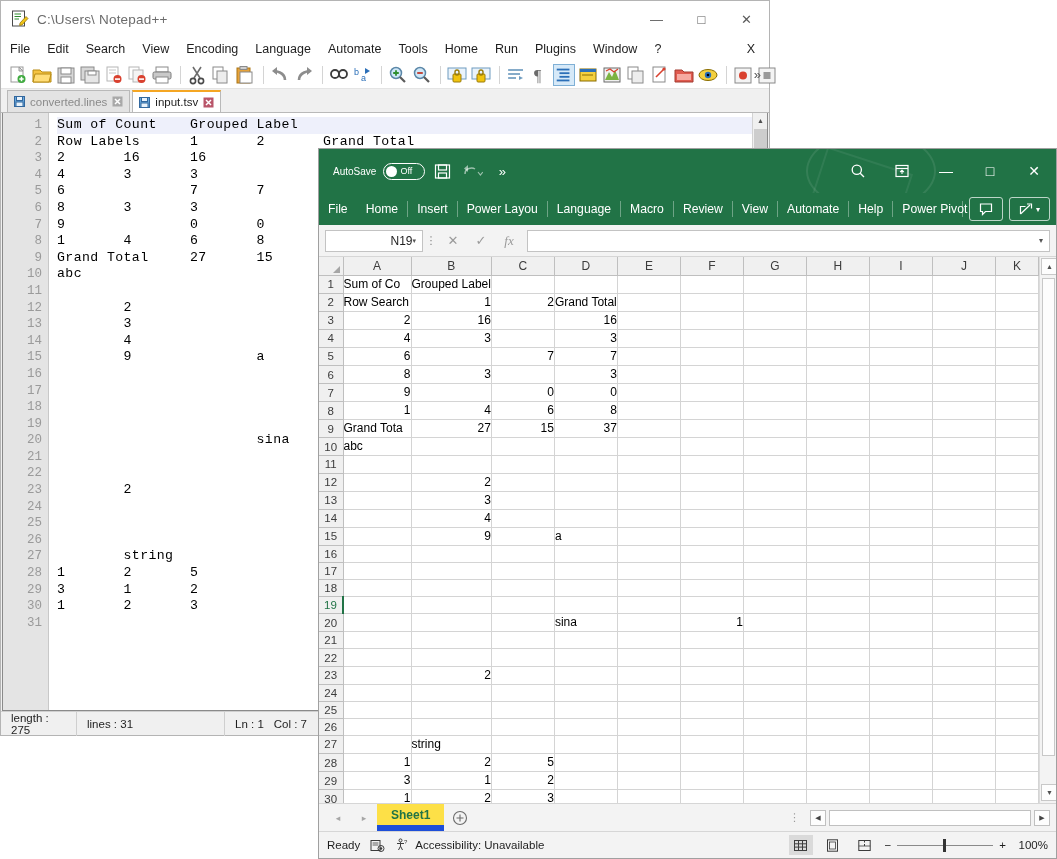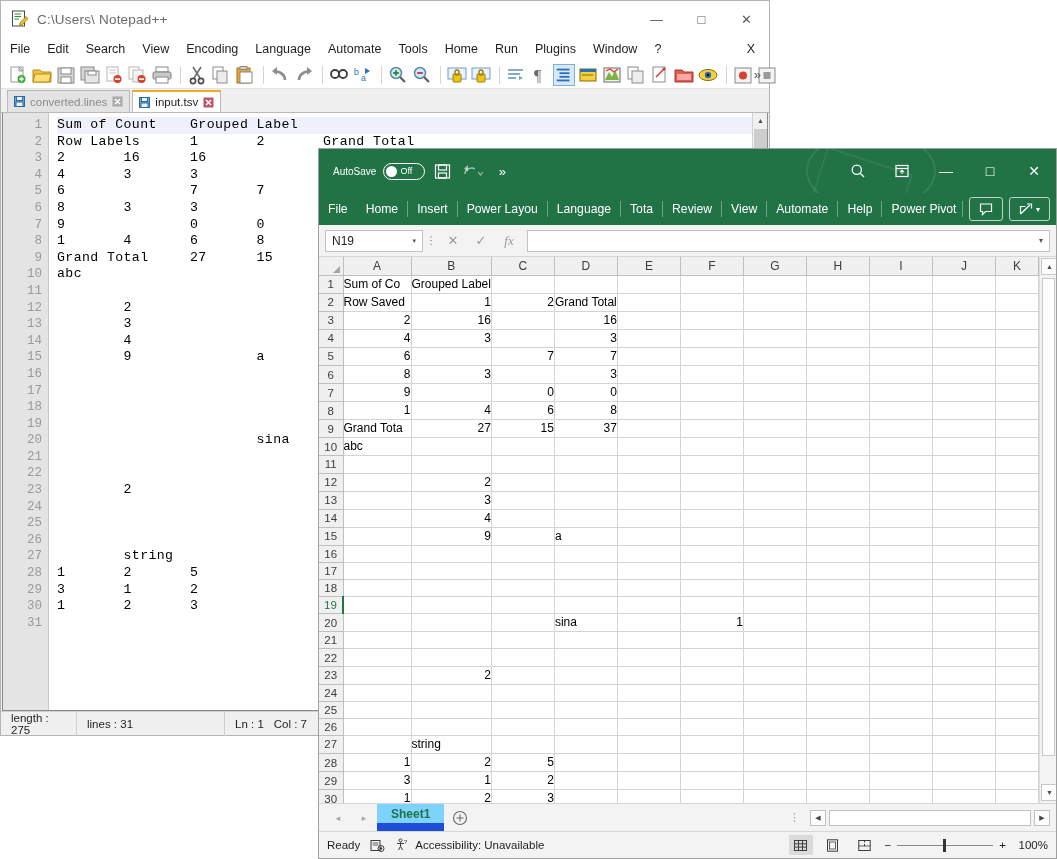--- a/index.html
+++ b/index.html
@@ -571,7 +571,7 @@
     <div class="xl-tabsep"></div>
     <div class="xl-tab">Language</div>
     <div class="xl-tabsep"></div>
-    <div class="xl-tab">Tota</div>
+    <div class="xl-tab">Macro</div>
     <div class="xl-tabsep"></div>
     <div class="xl-tab">Review</div>
     <div class="xl-tabsep"></div>

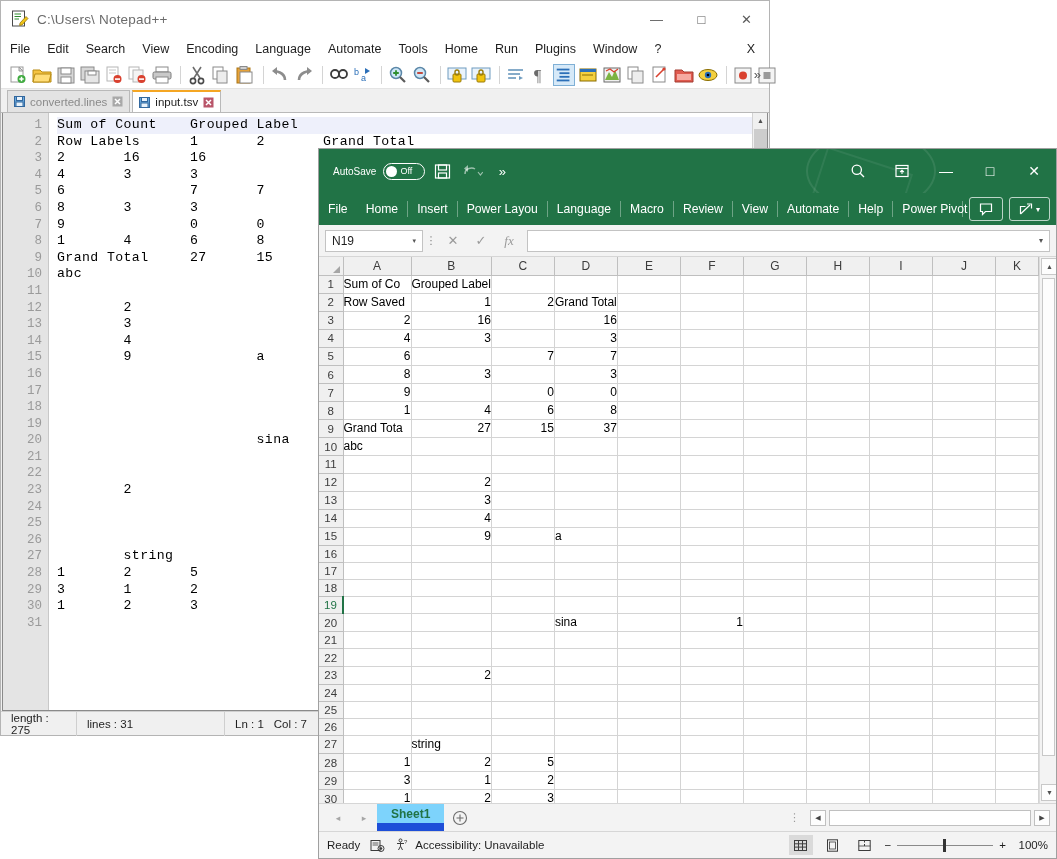--- a/index.html
+++ b/index.html
@@ -155,7 +155,7 @@
     width:98px; height:22px; background:#fff; border:1px solid #c3c3c3;
     display:flex; align-items:center; padding:0 6px; font-size:12px; color:#1e1e1e;
   }
-  #xl-namebox .nb-txt { flex:1 1 auto; }
+  #xl-namebox .nb-txt { flex:1 1 auto;text-align:right; }
   #xl-namebox .nb-car { font-size:7px; color:#555; }
   #xl-fb-dots { width:16px; text-align:center; font-size:11px; color:#888; }
   .fb-icon { width:28px; height:22px; display:flex; align-items:center; justify-content:center;

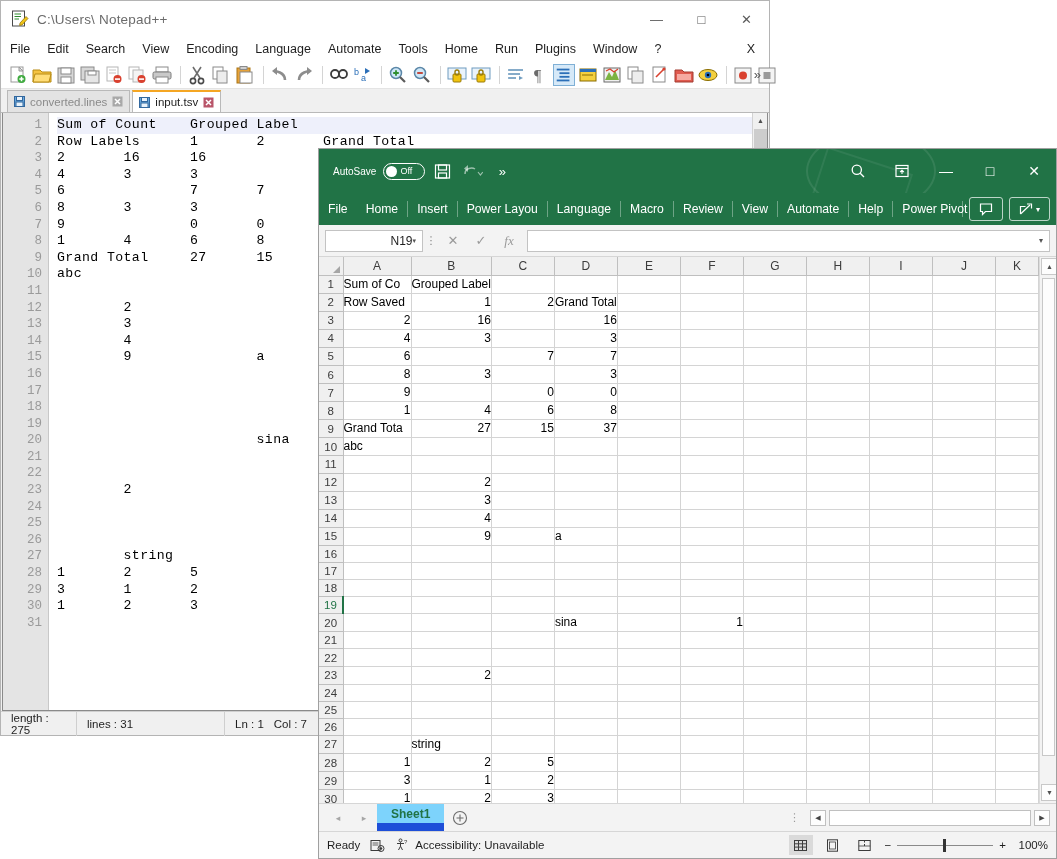--- a/index.html
+++ b/index.html
@@ -655,7 +655,7 @@
               </tr>
               <tr>
                 <th class="rowhdr">2</th>
-                <td class="cell txt" style="width: 68px;">Row Saved</td>
+                <td class="cell txt" style="width: 68px;">Row Search</td>
                 <td class="cell num" style="width: 63px;">1</td>
                 <td class="cell num" style="width: 63px;">2</td>
                 <td class="cell txt" style="width: 63px;">Grand Total</td>

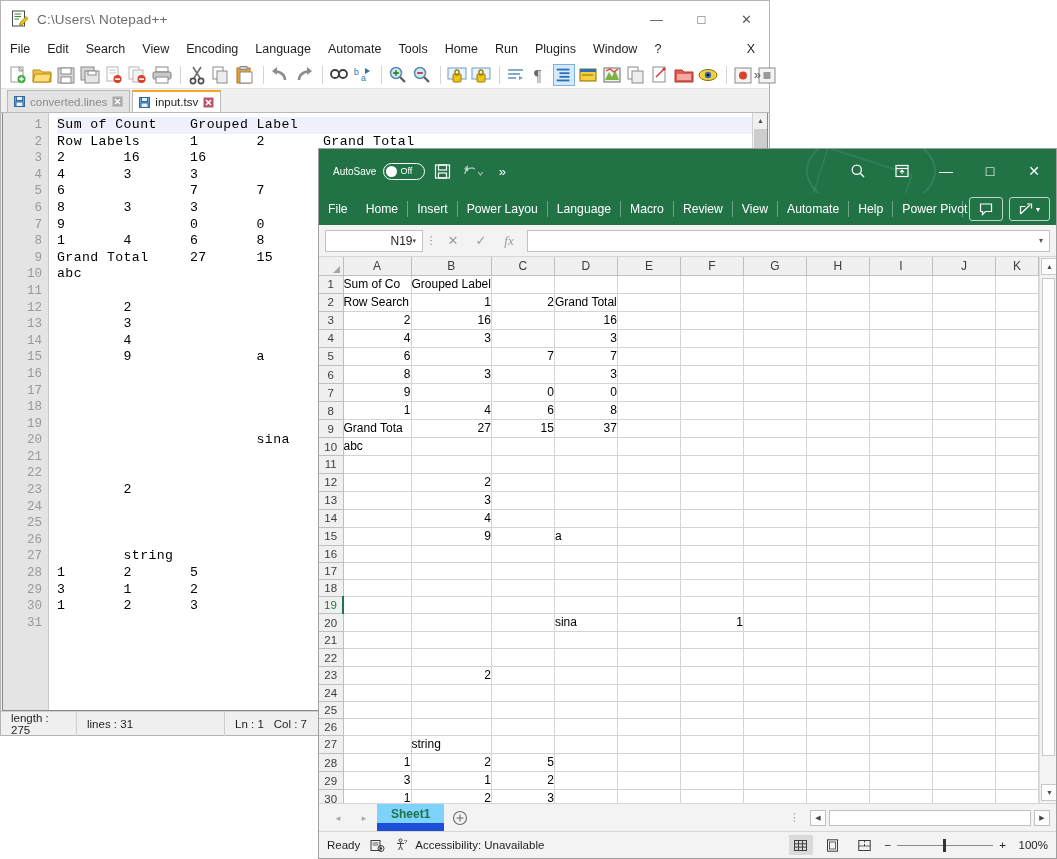--- a/index.html
+++ b/index.html
@@ -213,7 +213,7 @@
   .sheet-tab {
     height:27px; display:flex; align-items:center; padding:0 14px;
     font-size:12px; color:#217346; font-weight:bold;
-    background:#7dd3fc; border-bottom:8px solid #1d4ed8;
+    background:#fde047; border-bottom:6px solid #1d4ed8;
   }
   .sb-add { width:32px; height:26px; display:flex; align-items:center; justify-content:center;
             font-size:14px; color:#616161; }

